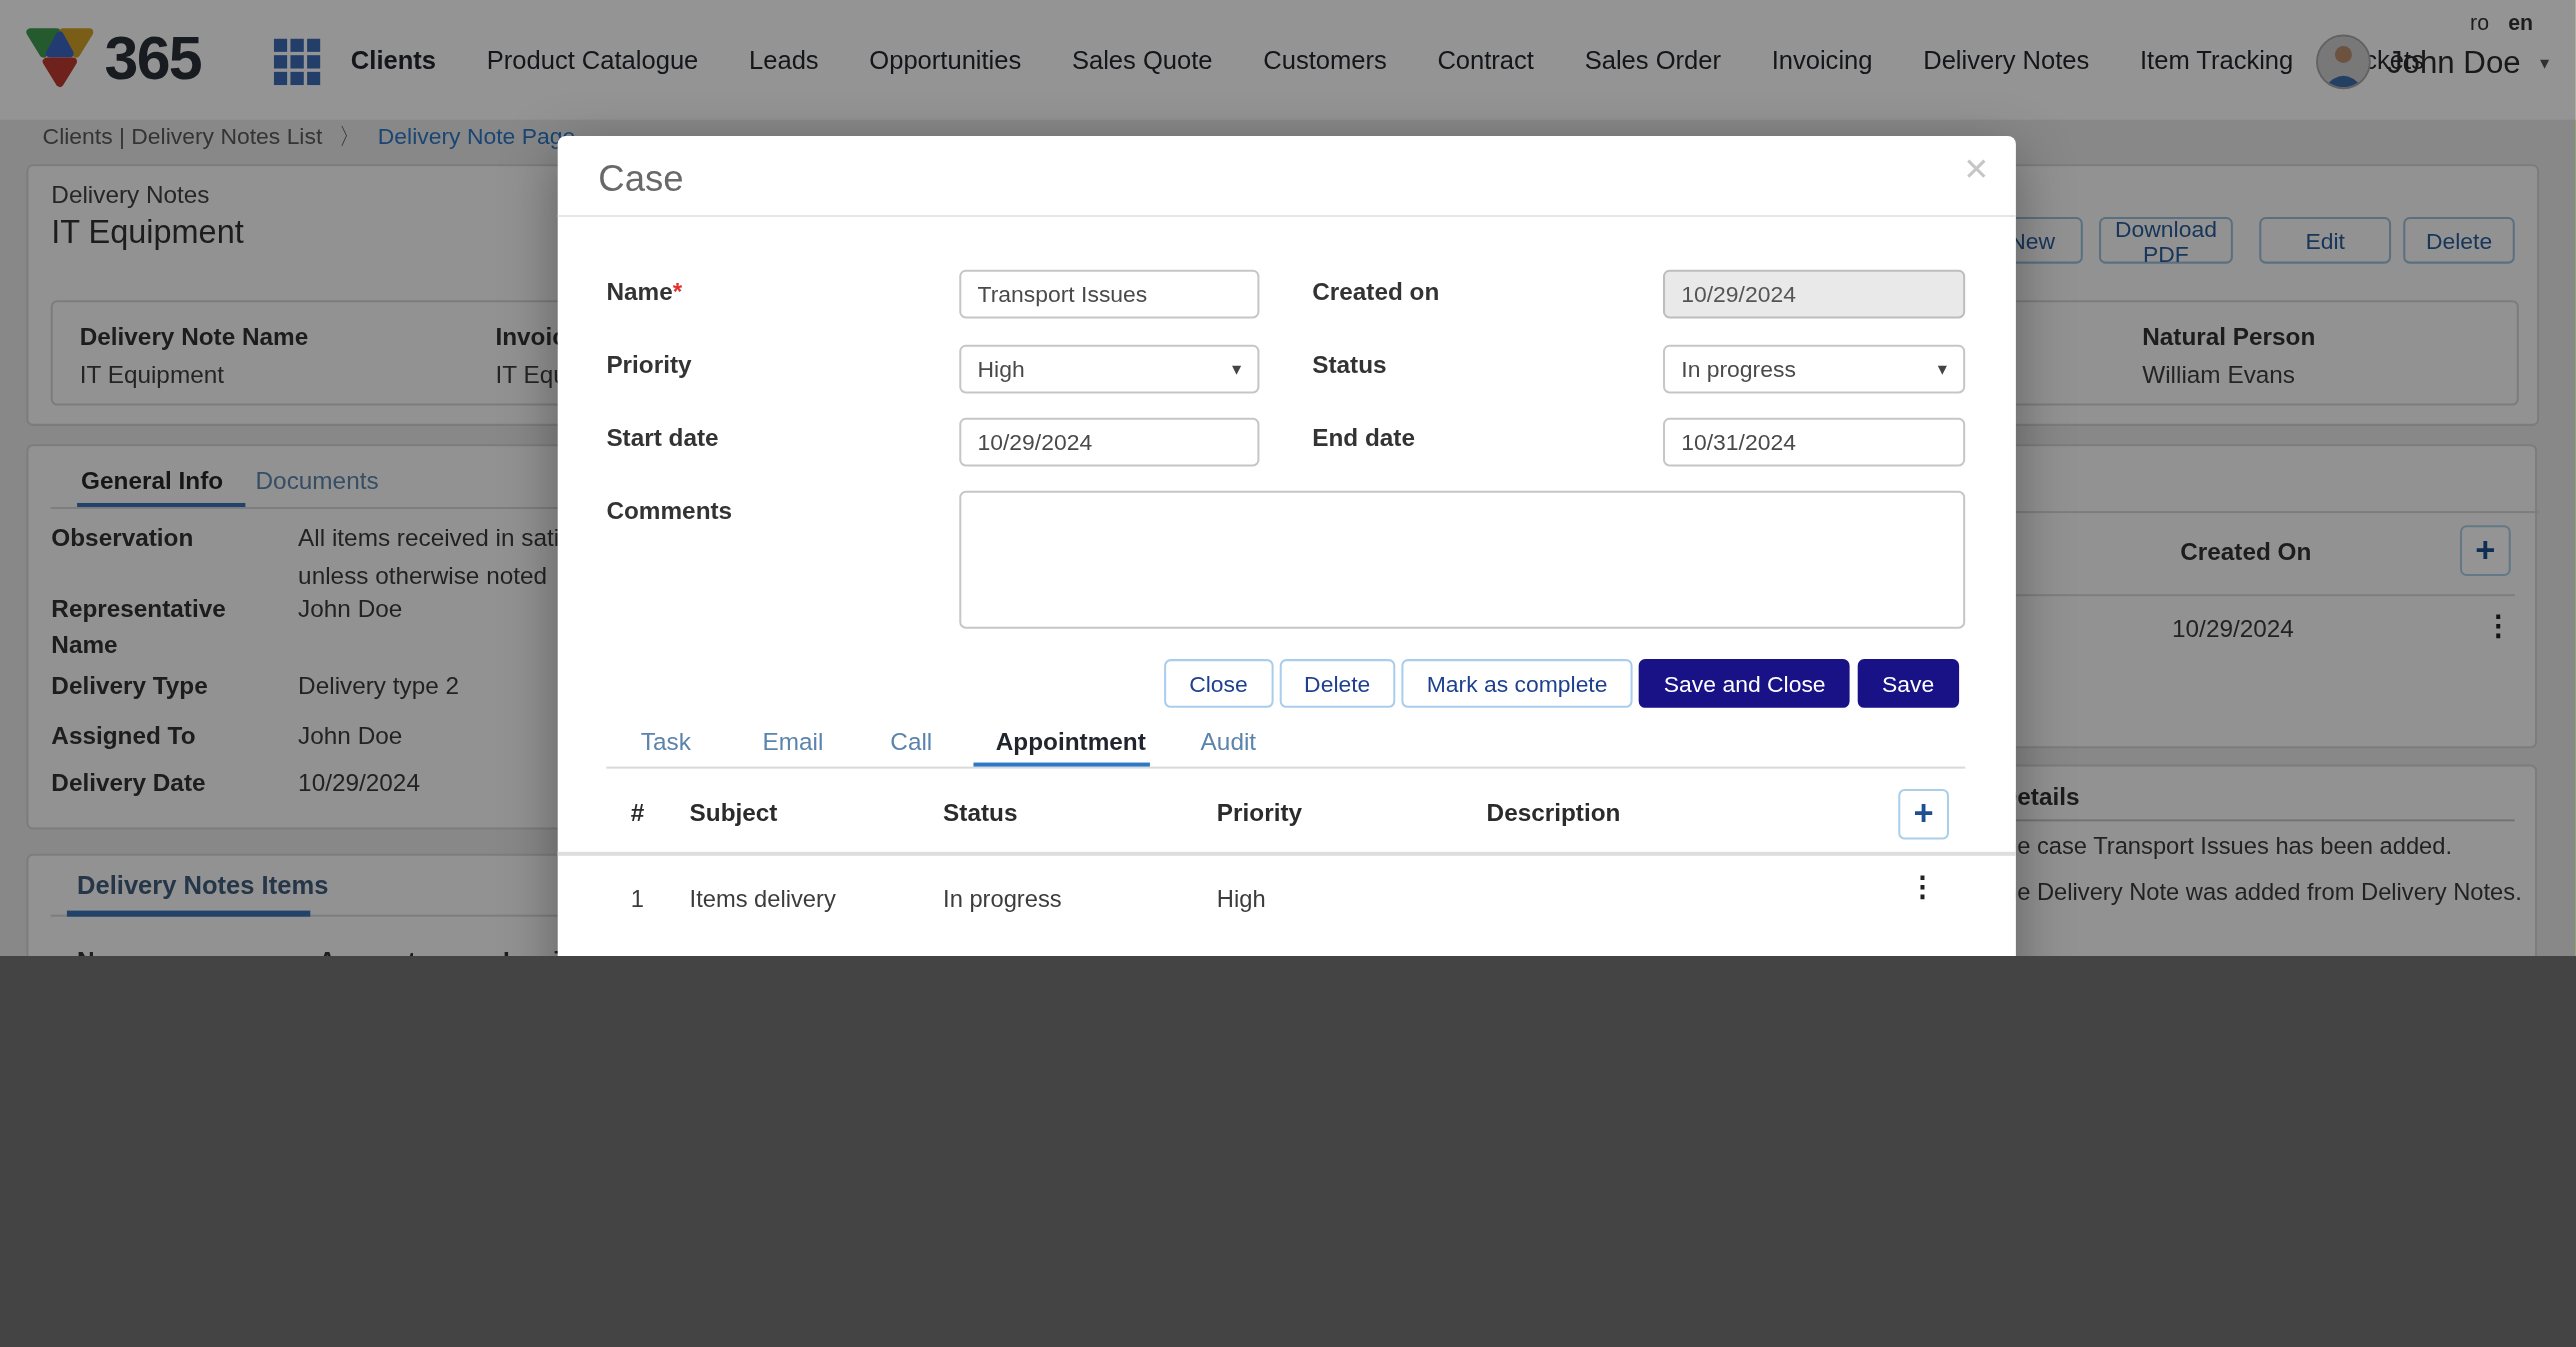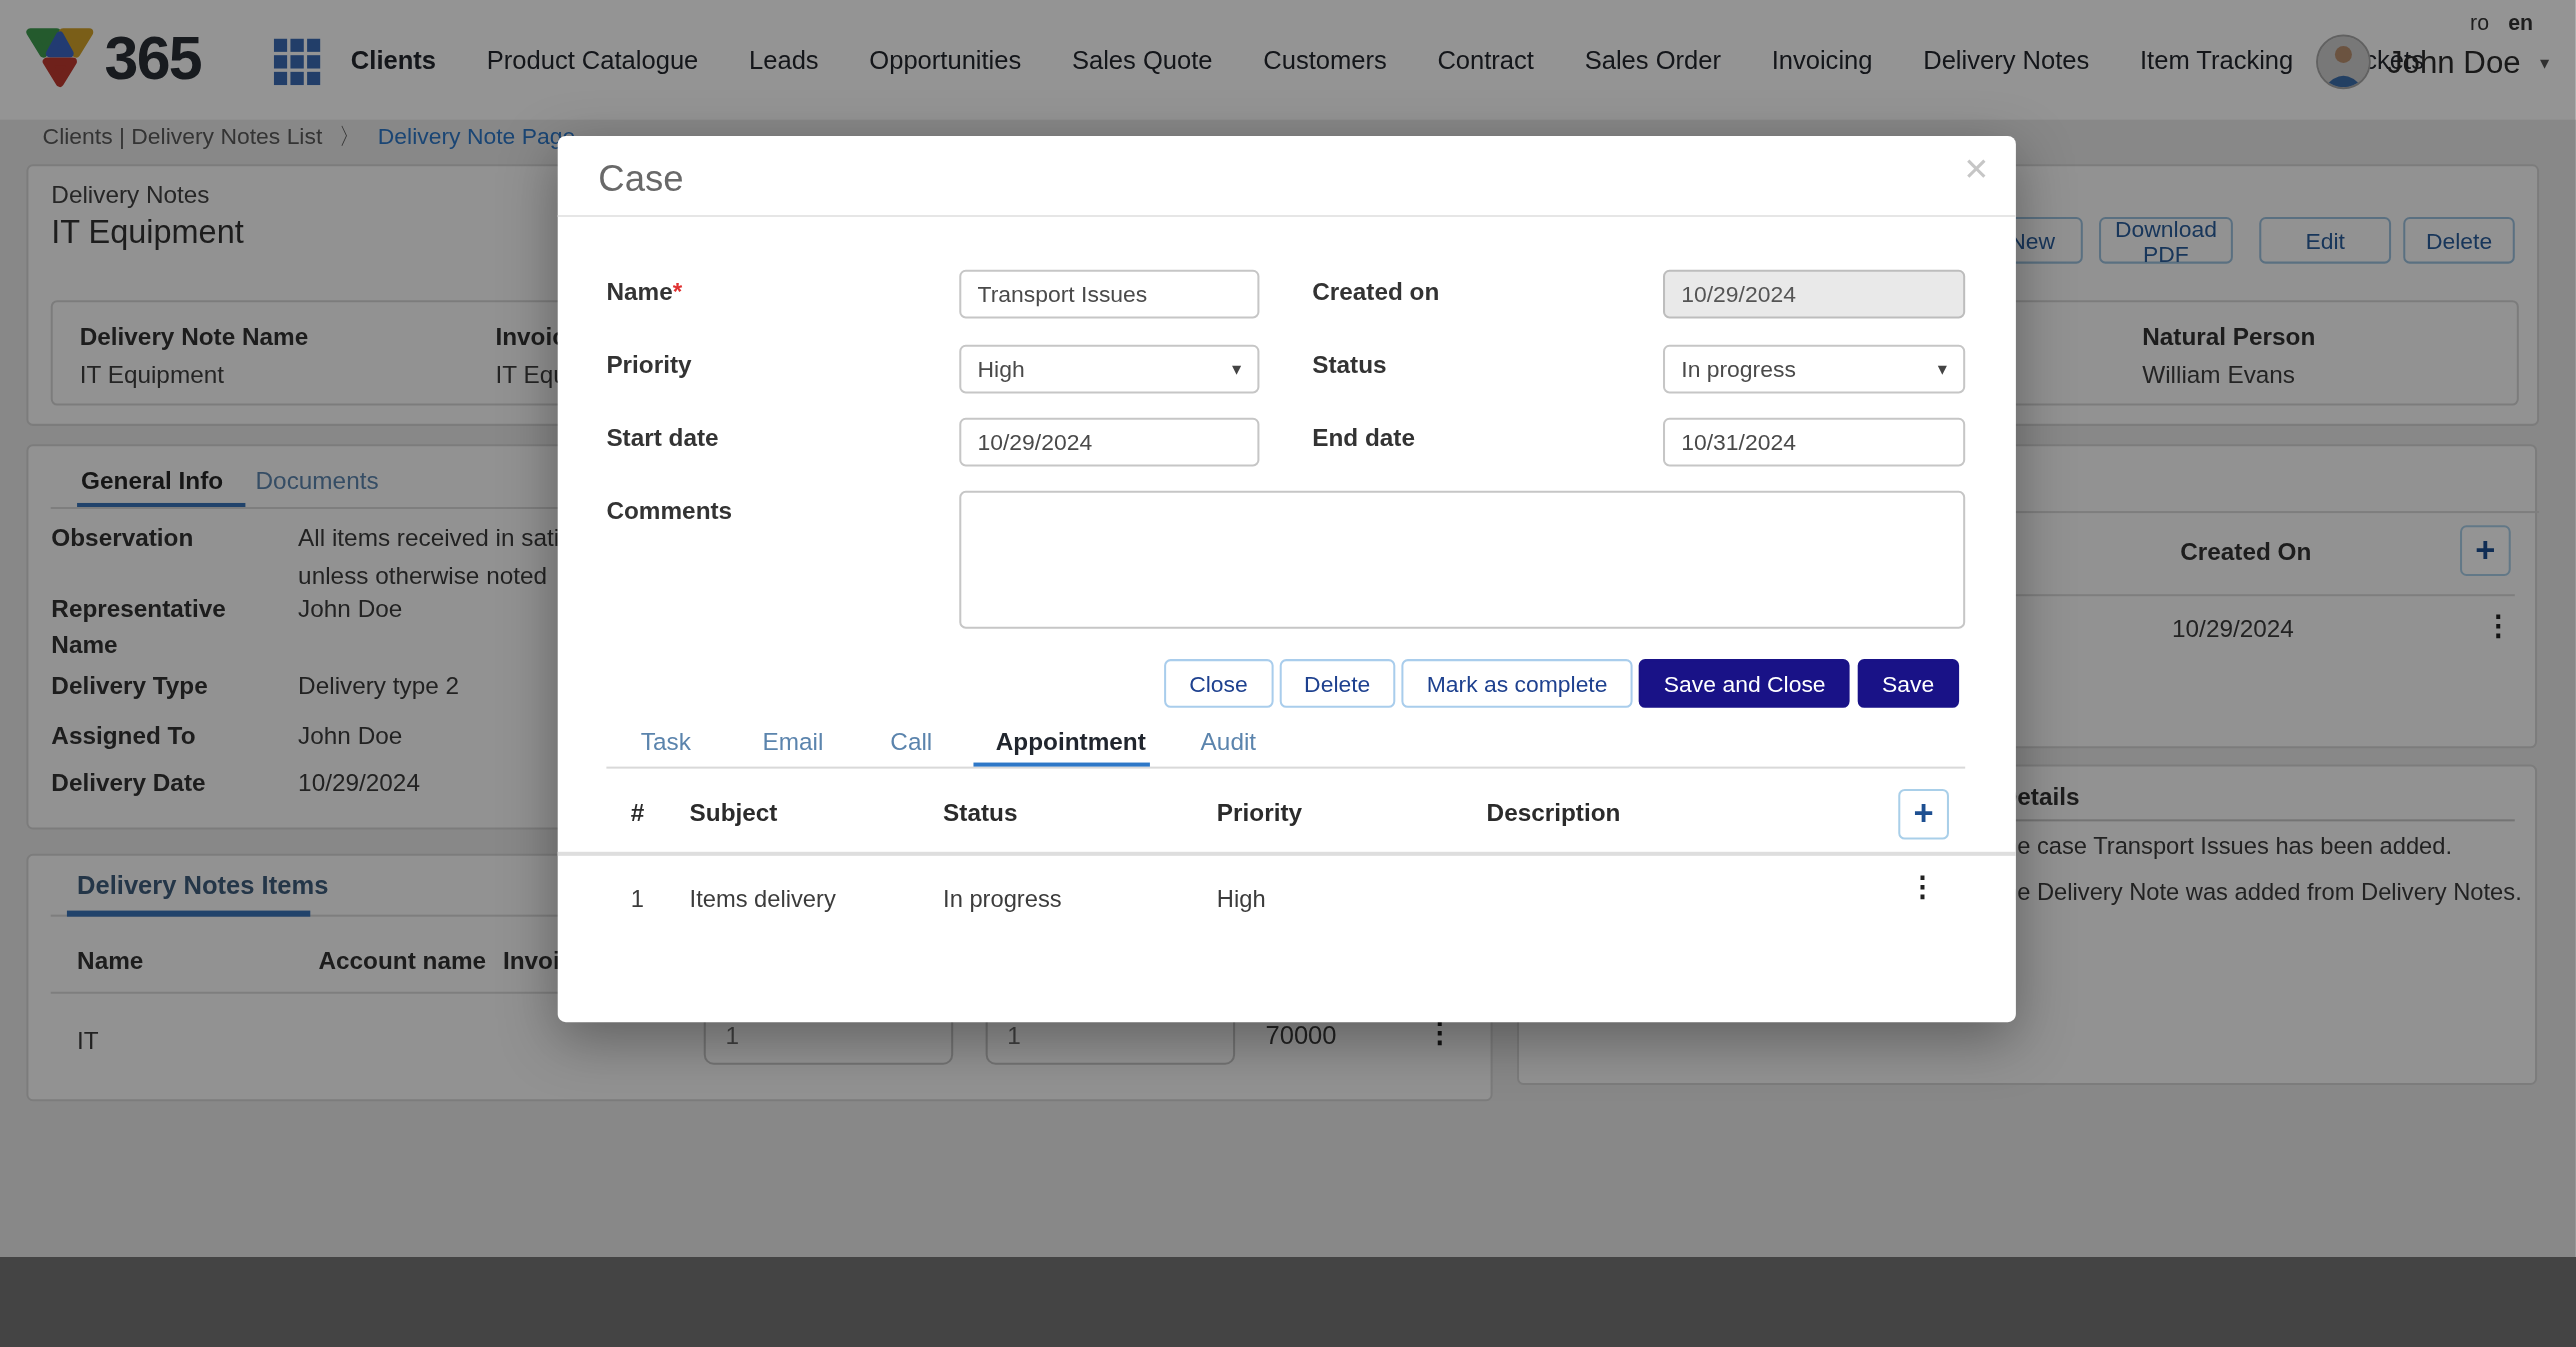--- a/index.html
+++ b/index.html
@@ -3,7 +3,7 @@
 <meta charset="utf-8">
 <style>
   html,body{margin:0;padding:0;background:#444;}
-  .viewport{width:2576px;height:1257px;overflow:hidden;position:relative;background:#a3a3a3;}
+  .viewport{width:2576px;height:956px;overflow:hidden;position:relative;background:#84cc16;}
   .scale{width:1270px;height:664px;transform:scale(2.02806);transform-origin:0 0;position:relative;
          font-family:"Liberation Sans",sans-serif;background:#ebebeb;}
   

